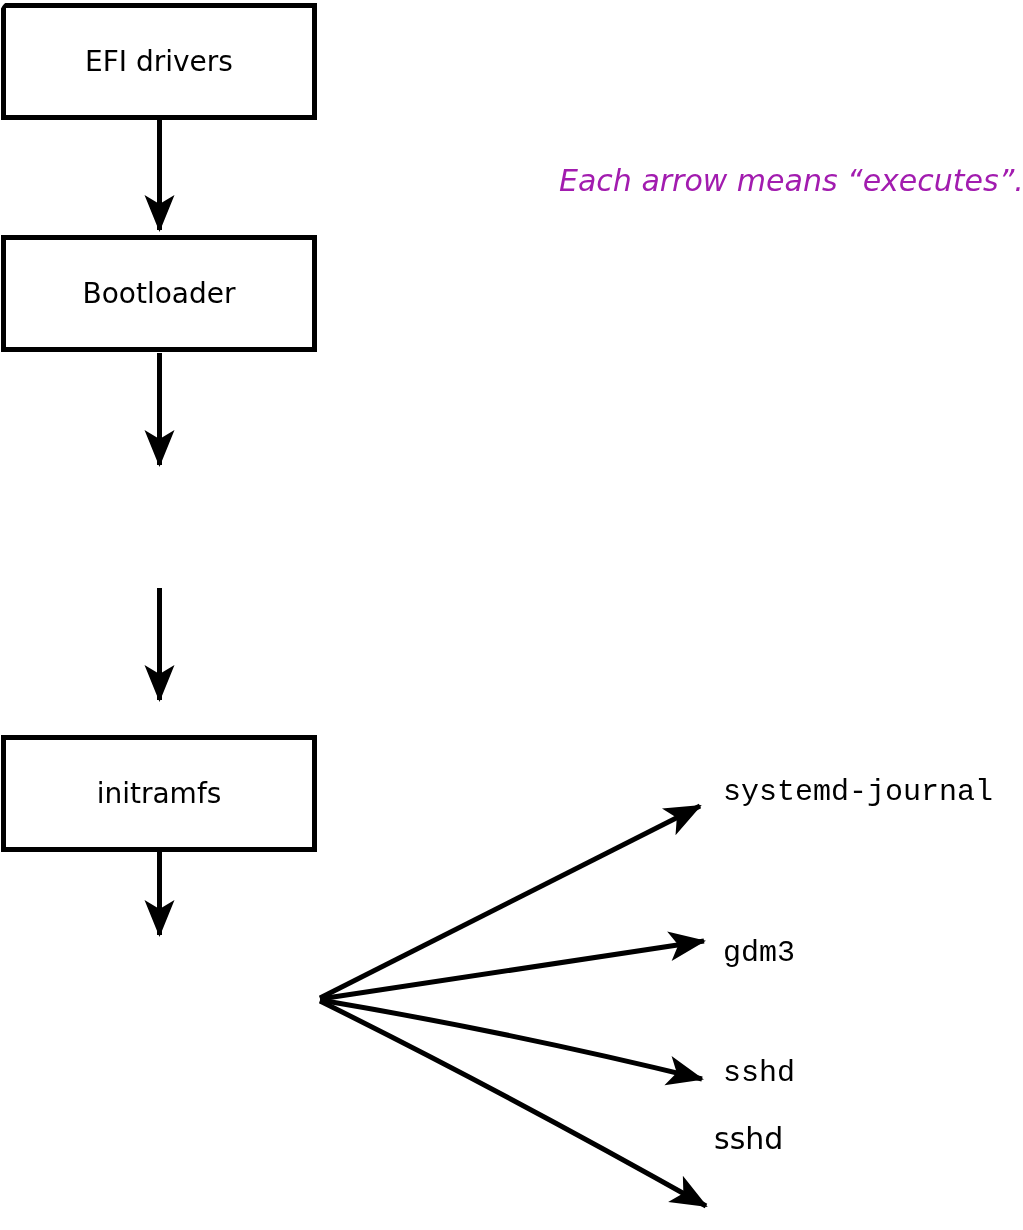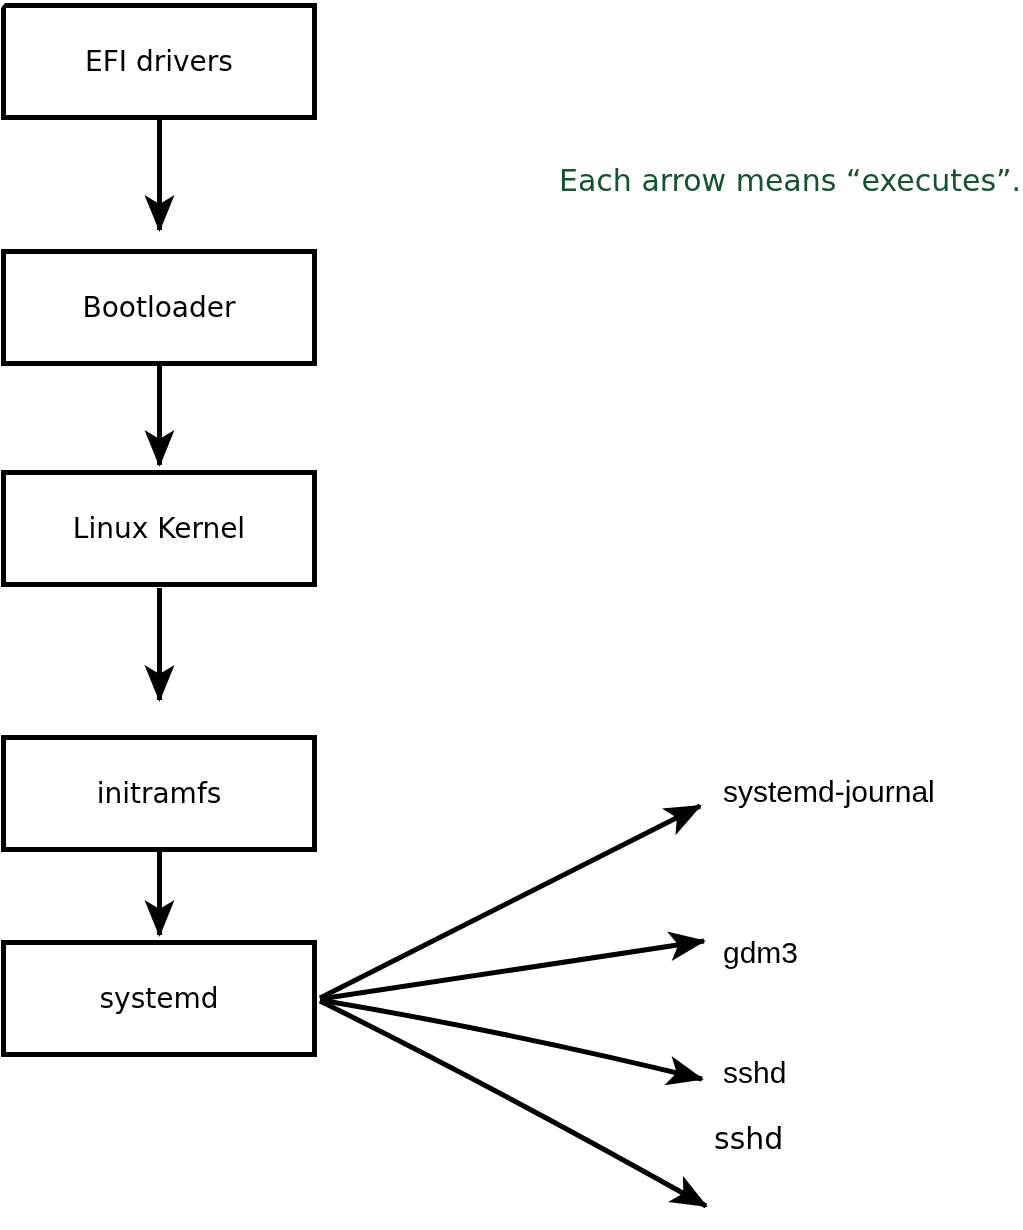--- a/index.html
+++ b/index.html
@@ -48,8 +48,9 @@
     top: 163px;
     font-size: 30px;
     line-height: 1.2;
-    color: #14532d;
+    color: #a21caf;
     white-space: nowrap;
+    font-style: italic;
   }
   .target-label {
     position: absolute;

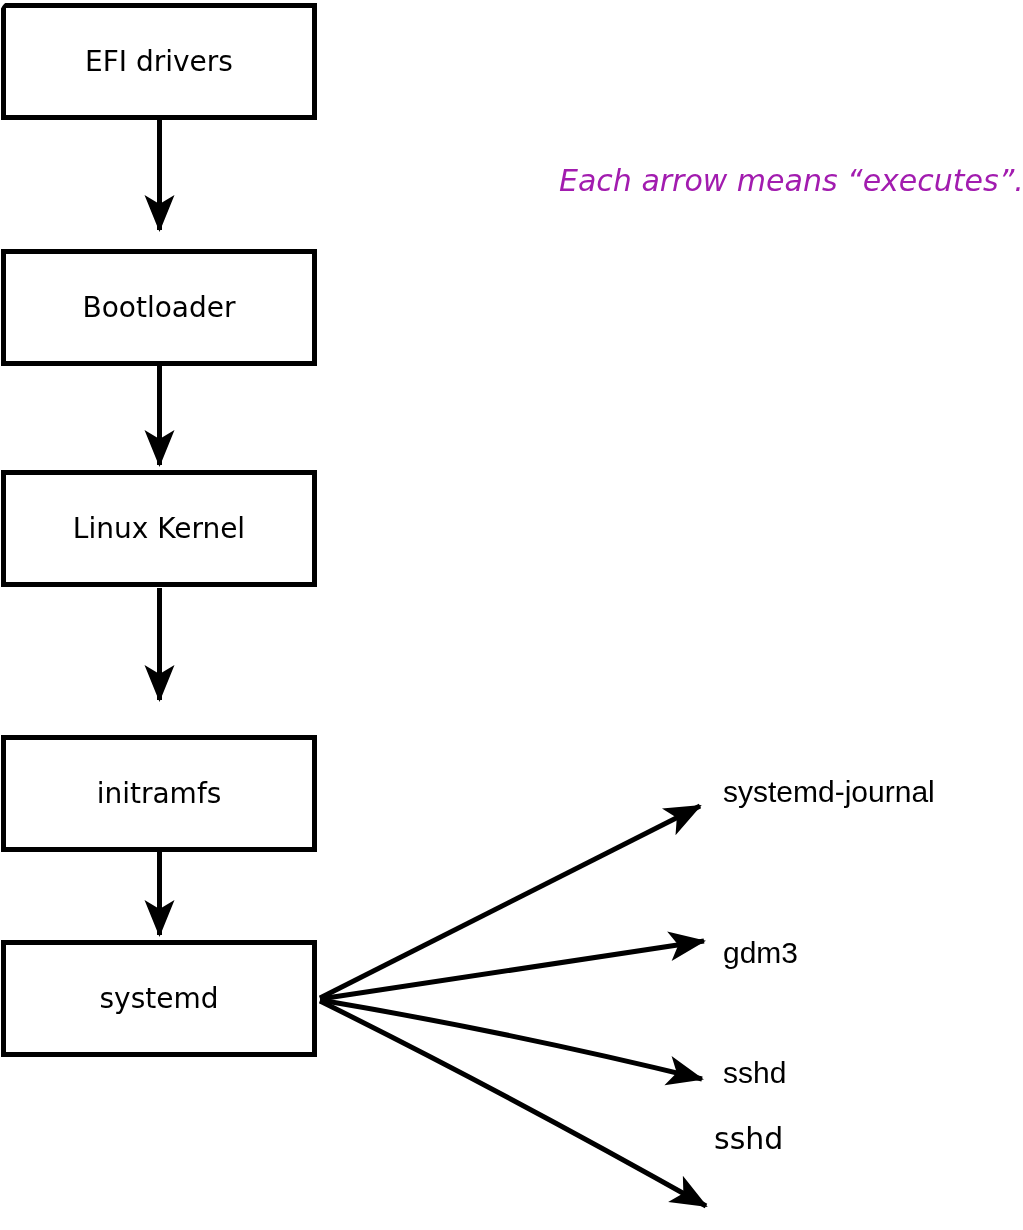--- a/index.html
+++ b/index.html
@@ -90,7 +90,7 @@
   <div class="node-box" style="top: 3px;">
     <span class="node-label">EFI drivers</span>
   </div>
-  <div class="node-box" style="top: 249px;">
+  <div class="node-box" style="top: 235px;">
     <span class="node-label">Bootloader</span>
   </div>
   <div class="node-box" style="top: 470px;">

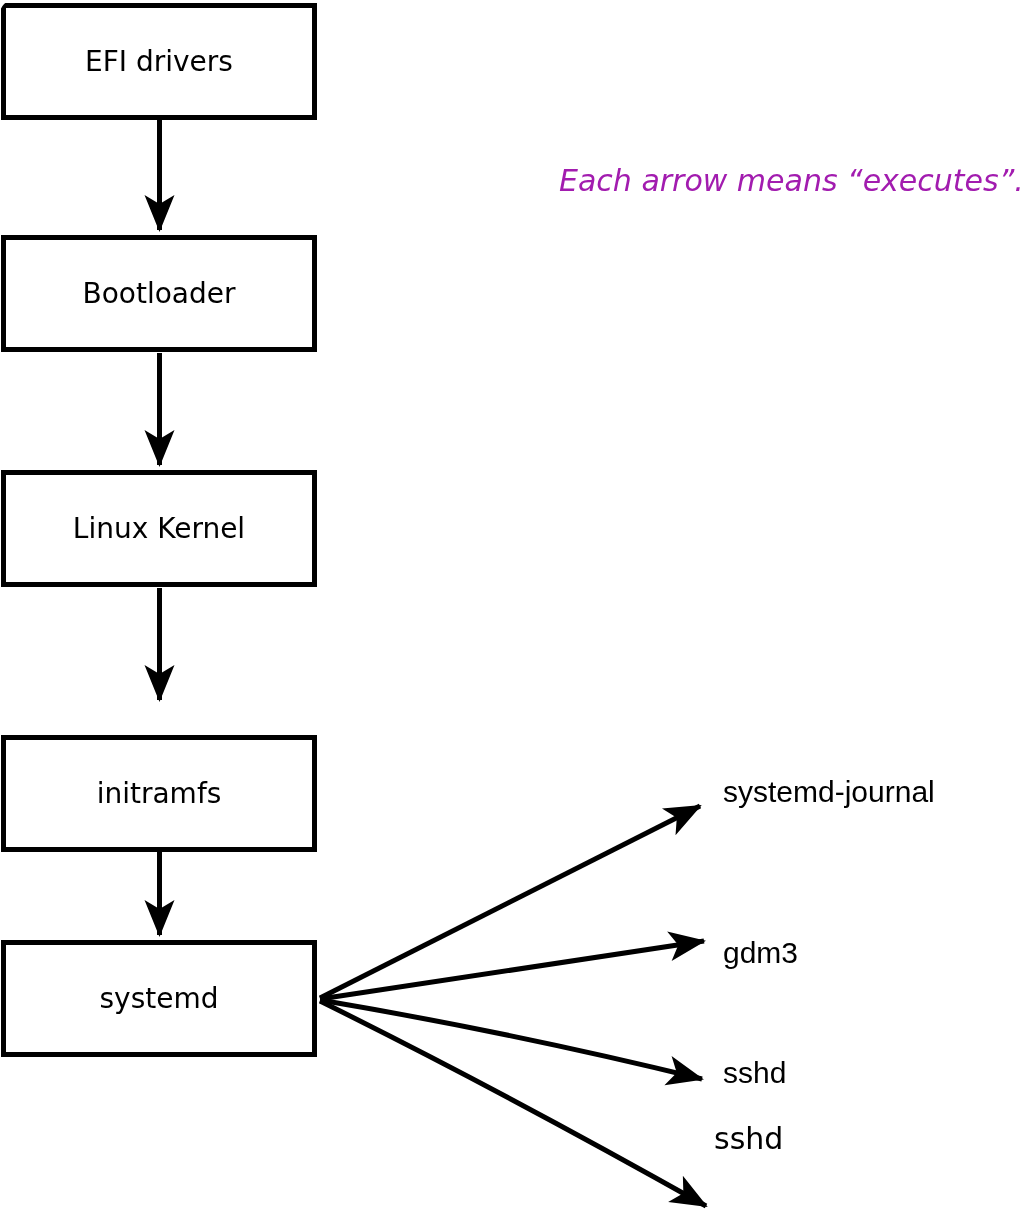--- a/index.html
+++ b/index.html
@@ -93,9 +93,6 @@
   <div class="node-box" style="top: 235px;">
     <span class="node-label">Bootloader</span>
   </div>
-  <div class="node-box" style="top: 470px;">
-    <span class="node-label">Linux Kernel</span>
-  </div>
   <div class="node-box" style="top: 735px;">
     <span class="node-label">initramfs</span>
   </div>

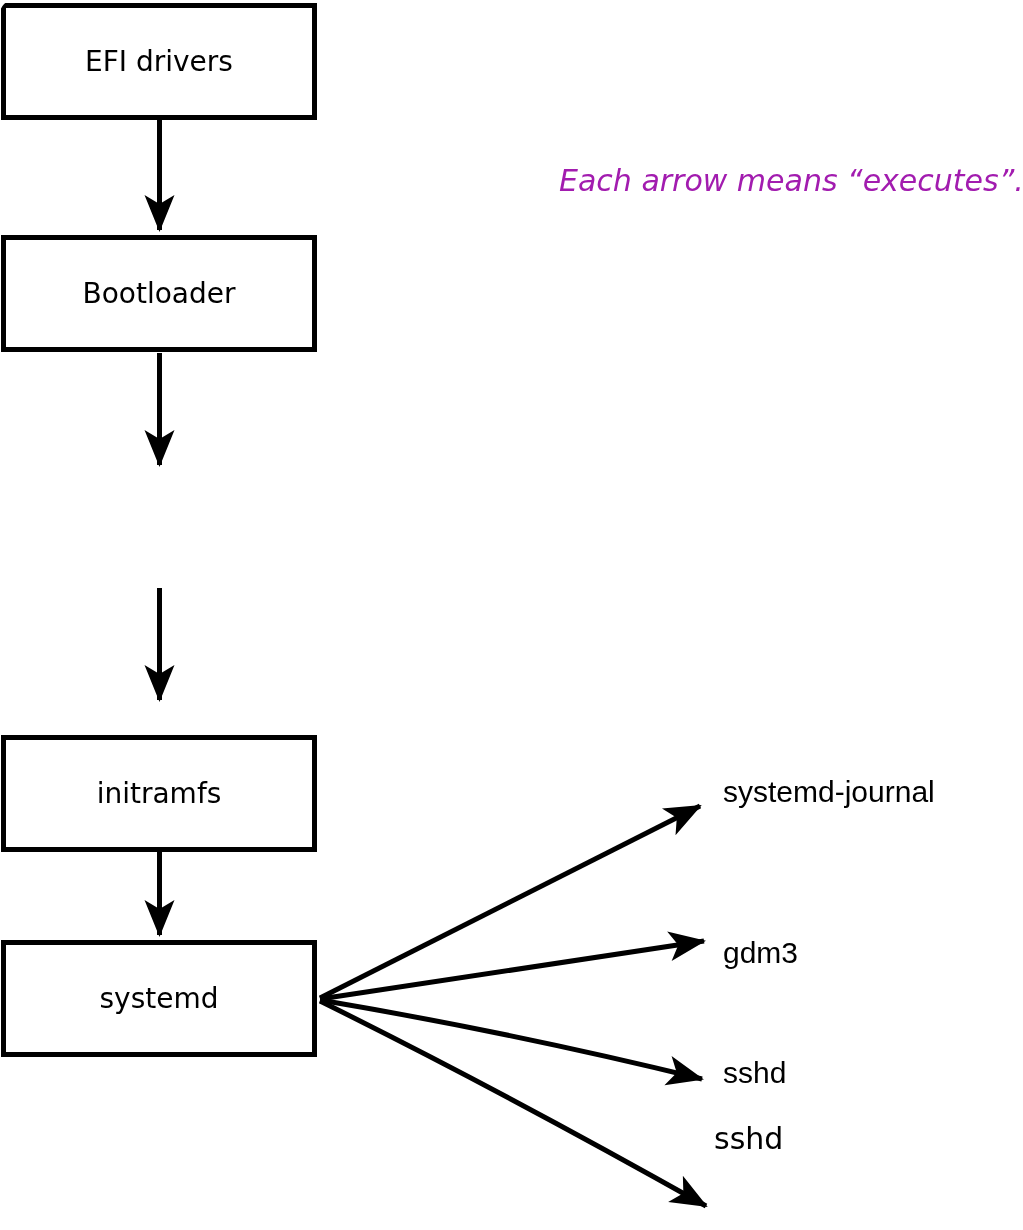--- a/index.html
+++ b/index.html
@@ -54,7 +54,7 @@
   }
   .target-label {
     position: absolute;
-    font-family: Liberation Sans, sans-serif;
+    font-family: Liberation Mono, monospace;
     font-size: 30px;
     line-height: 1;
     color: #000000;

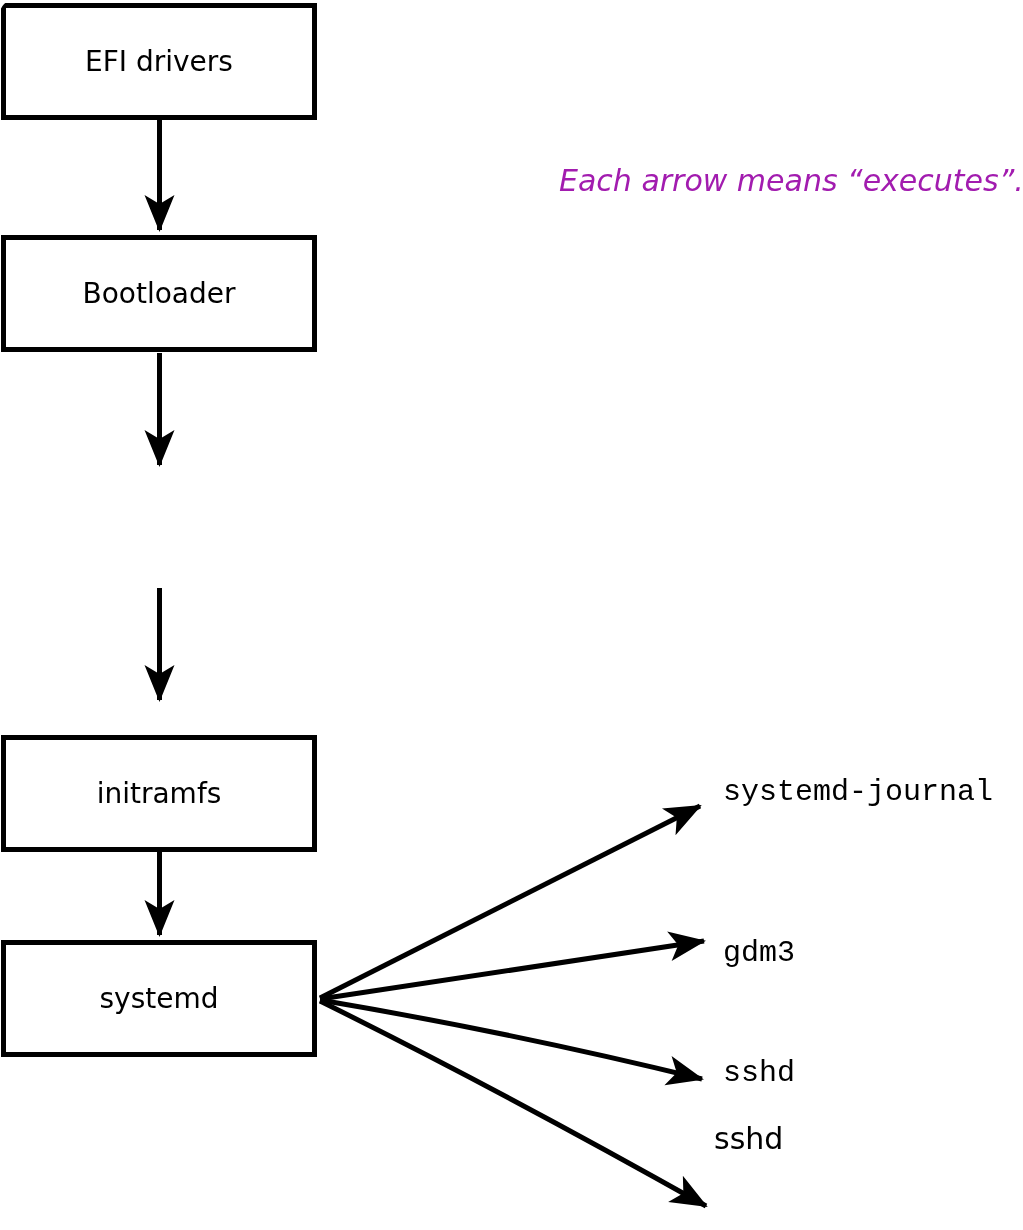--- a/index.html
+++ b/index.html
@@ -96,9 +96,6 @@
   <div class="node-box" style="top: 735px;">
     <span class="node-label">initramfs</span>
   </div>
-  <div class="node-box" style="top: 940px;">
-    <span class="node-label">systemd</span>
-  </div>
 
   <div class="annotation">Each arrow means “executes”.</div>
 

